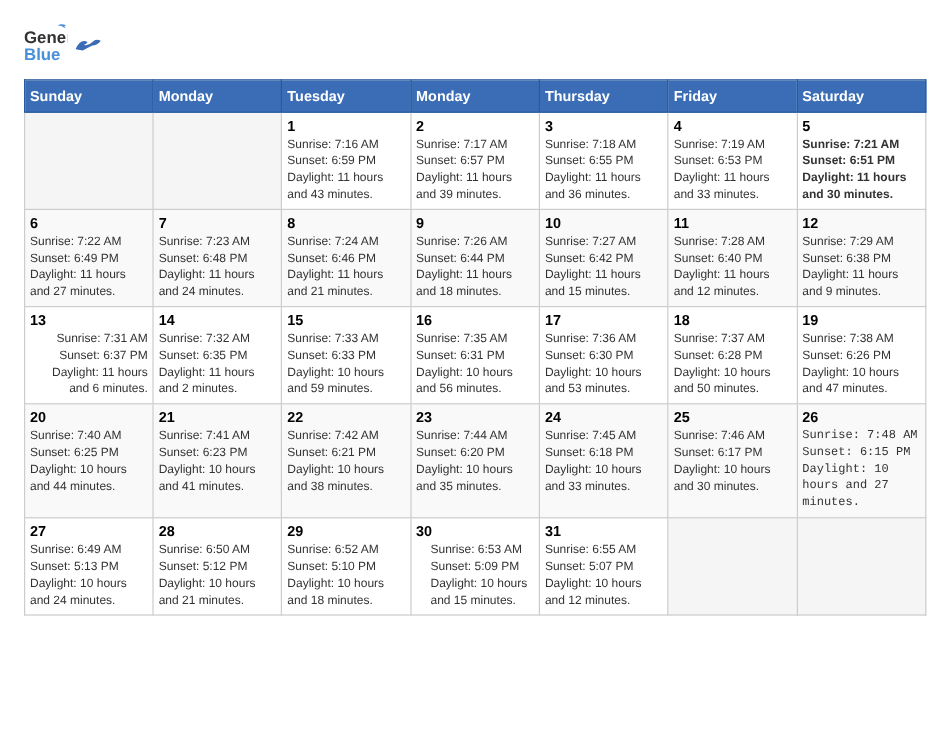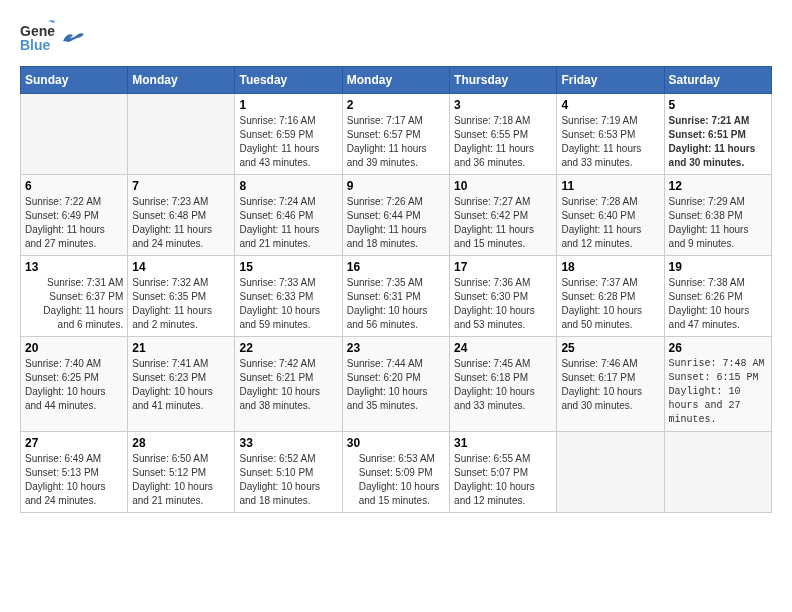--- a/index.html
+++ b/index.html
@@ -283,7 +283,7 @@
 Daylight: 10 hours and 21 minutes.</div>
         </td>
         <td>
-          <span class="day-num">33</span>
+          <span class="day-num">29</span>
           <div class="day-info" style="white-space: pre-line;">Sunrise: 6:52 AM
 Sunset: 5:10 PM
 Daylight: 10 hours and 18 minutes.</div>

